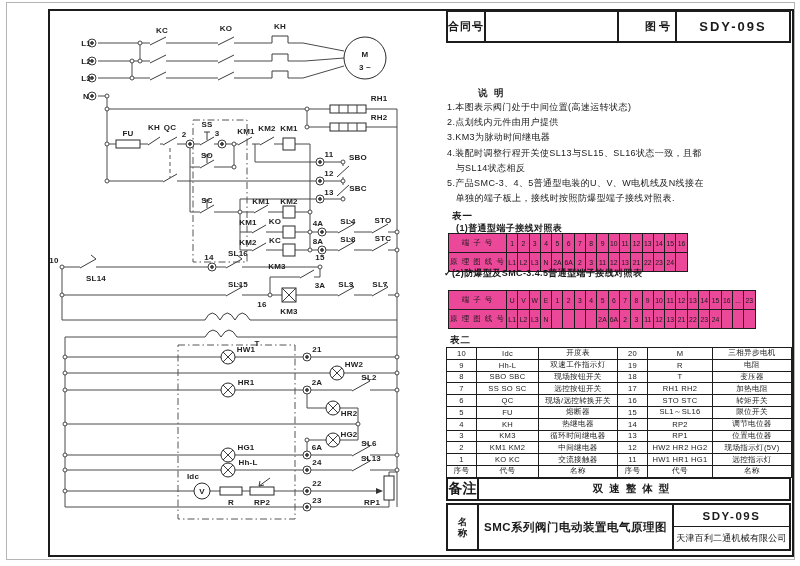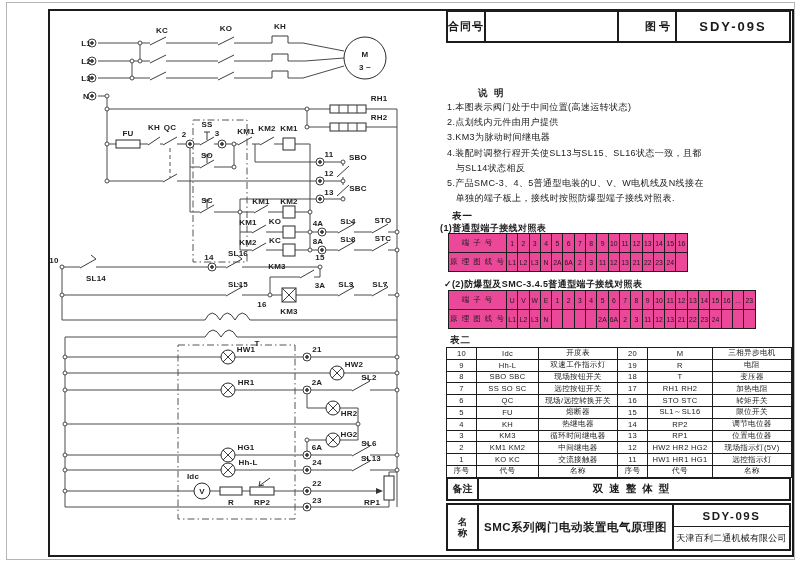--- a/index.html
+++ b/index.html
@@ -333,7 +333,7 @@
   <div class="notes"><div>1.本图表示阀门处于中间位置(高速运转状态)</div><div>2.点划线内元件由用户提供</div><div>3.KM3为脉动时间继电器</div><div>4.装配时调整行程开关使SL13与SL15、SL16状态一致，且都</div><div>   与SL14状态相反</div><div>5.产品SMC-3、4、5普通型电装的U、V、W电机线及N线接在</div><div>   单独的端子板上，接线时按照防爆型端子接线对照表.</div></div>
 
   <div class="tbl-label" style="left:452px;top:210px;">表一</div>
-  <div class="tbl-cap" style="left:440px;top:222px;">(1)普通型端子接线对照表</div>
+  <div class="tbl-cap" style="left:456px;top:222px;">(1)普通型端子接线对照表</div>
 
   <div class="ttable" style="left:448px;top:233px;">
     <div class="trow">

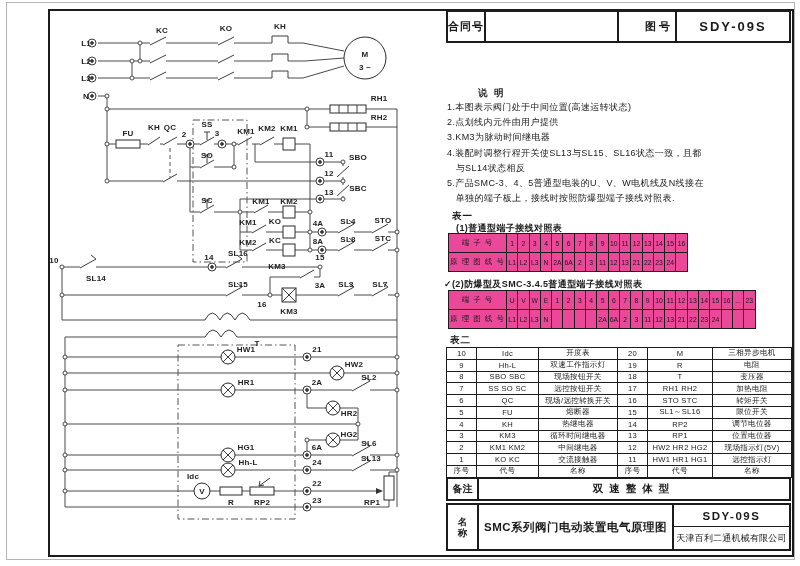--- a/index.html
+++ b/index.html
@@ -380,7 +380,7 @@
     </div>
   </div>
 
-  <div class="tbl-cap" style="left:444px;top:278px;"><span>✓</span><span>(2)防爆型及SMC-3.4.5普通型端子接线对照表</span></div>
+  <div class="tbl-cap" style="left:444px;top:267px;"><span>✓</span><span>(2)防爆型及SMC-3.4.5普通型端子接线对照表</span></div>
 
   <div class="ttable" style="left:448px;top:290px;">
     <div class="trow">

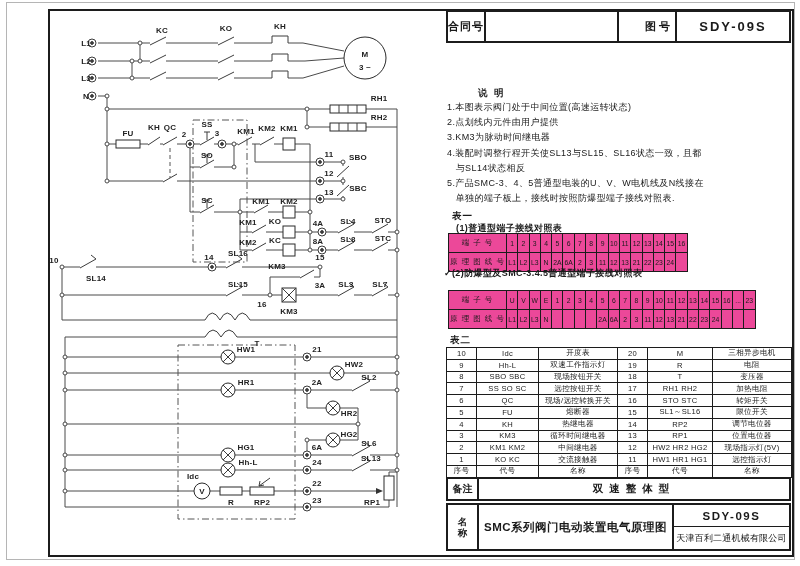--- a/index.html
+++ b/index.html
@@ -36,7 +36,7 @@
   .t2row:last-child .t2c{border-bottom:1.5px solid #1c1c1c;}
   
   .remark{position:absolute;left:446px;top:477px;width:345px;height:24px;box-sizing:border-box;border:2px solid #1c1c1c;display:flex;background:#fff;}
-  .remark .rl{box-sizing:border-box;width:31px;border-right:2px solid #1c1c1c;display:flex;align-items:center;justify-content:center;font-size:10px;font-weight:700;}
+  .remark .rl{box-sizing:border-box;width:31px;border-right:2px solid #1c1c1c;display:flex;align-items:center;justify-content:center;font-size:14px;font-weight:700;}
   .remark .rv{flex:1;display:flex;align-items:center;justify-content:center;font-size:10.5px;font-weight:700;letter-spacing:6px;}
   .nameblk{position:absolute;left:446px;top:503px;width:345px;height:48px;box-sizing:border-box;border:2px solid #1c1c1c;display:flex;background:#fff;}
   .nameblk .nl{box-sizing:border-box;width:31px;border-right:2px solid #1c1c1c;display:flex;flex-direction:column;align-items:center;justify-content:center;font-size:9.5px;font-weight:700;line-height:11px;}

